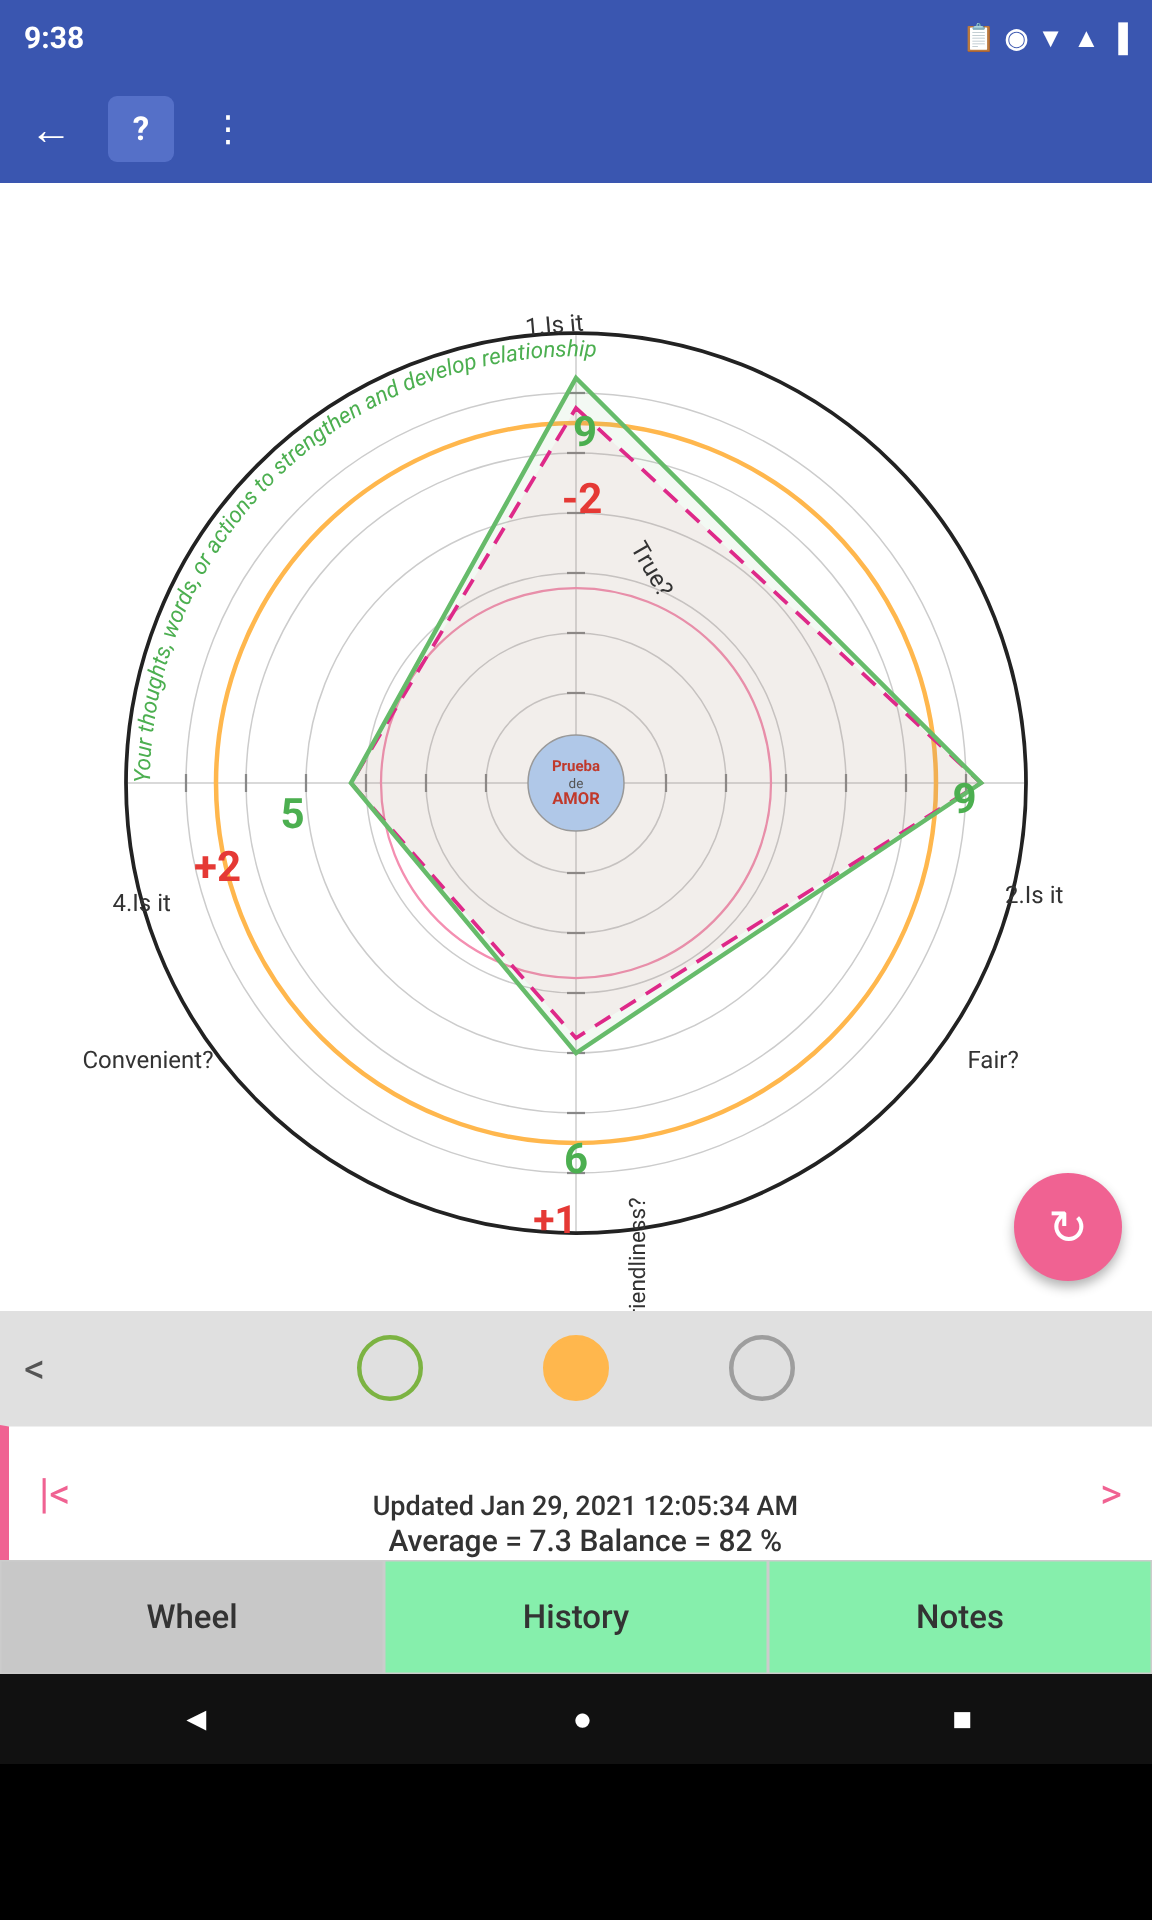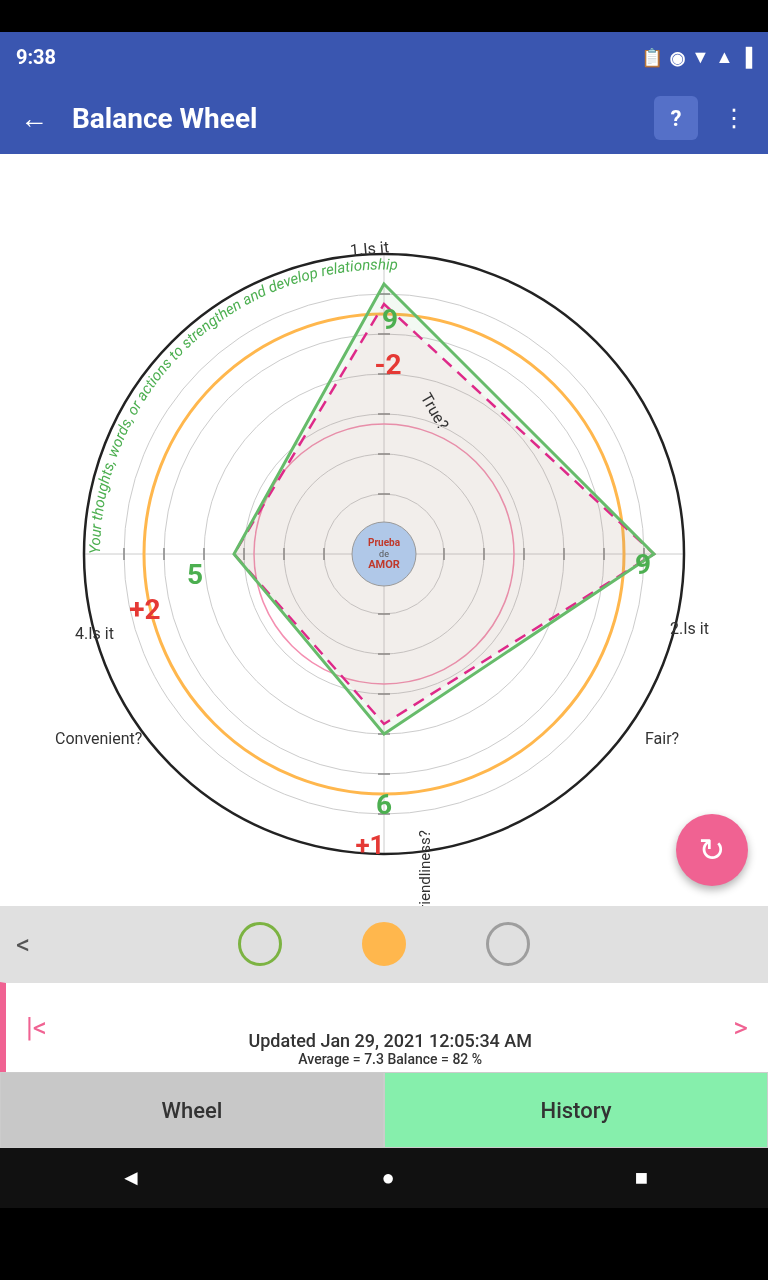--- a/index.html
+++ b/index.html
@@ -24,7 +24,6 @@
       color: #fff;
       font-size: 18px;
       font-weight: bold;
-      margin-top: 32px;
     }
     #status-time { font-size: 20px; font-weight: bold; }
     #status-icons { display: flex; align-items: center; gap: 6px; font-size: 18px; }

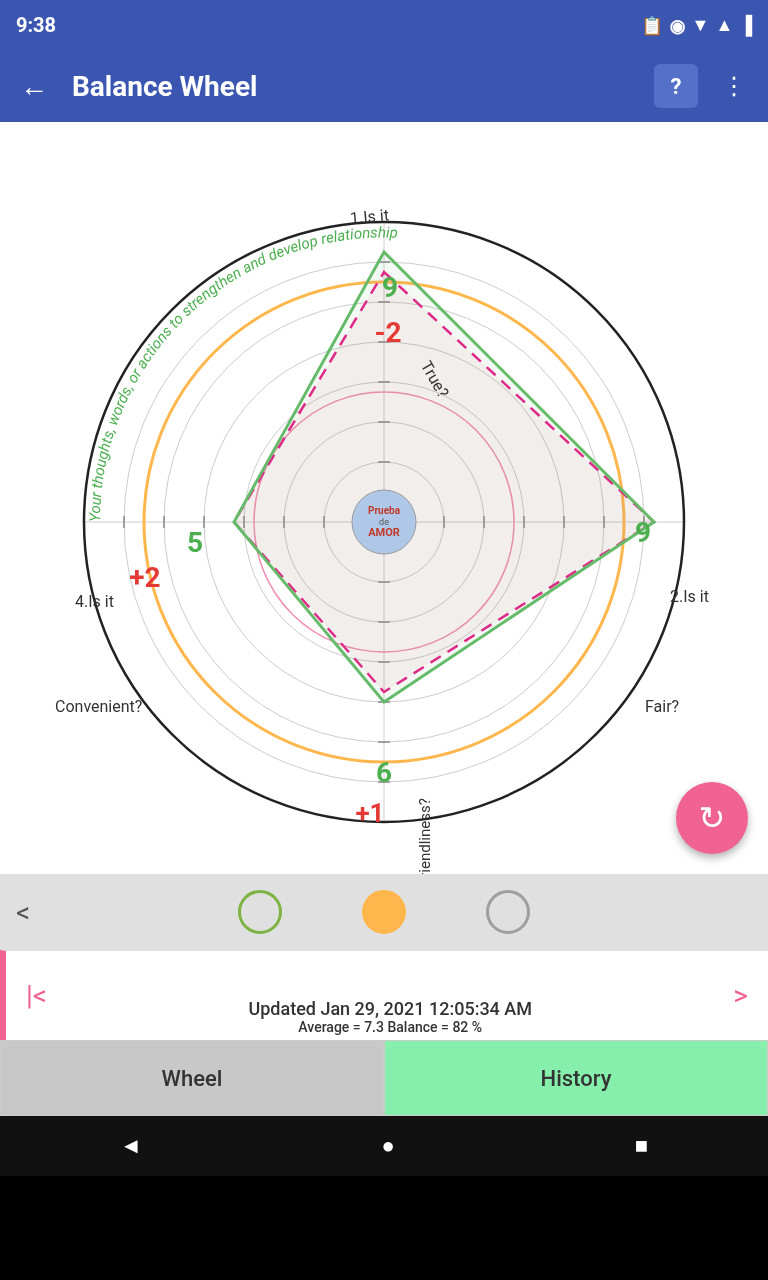--- a/index.html
+++ b/index.html
@@ -217,7 +217,6 @@
 
 <div id="top-bar">
   <span id="back-btn">←</span>
-  <span id="page-title">Balance Wheel</span>
   <div id="help-btn">?</div>
   <span id="menu-btn">⋮</span>
 </div>

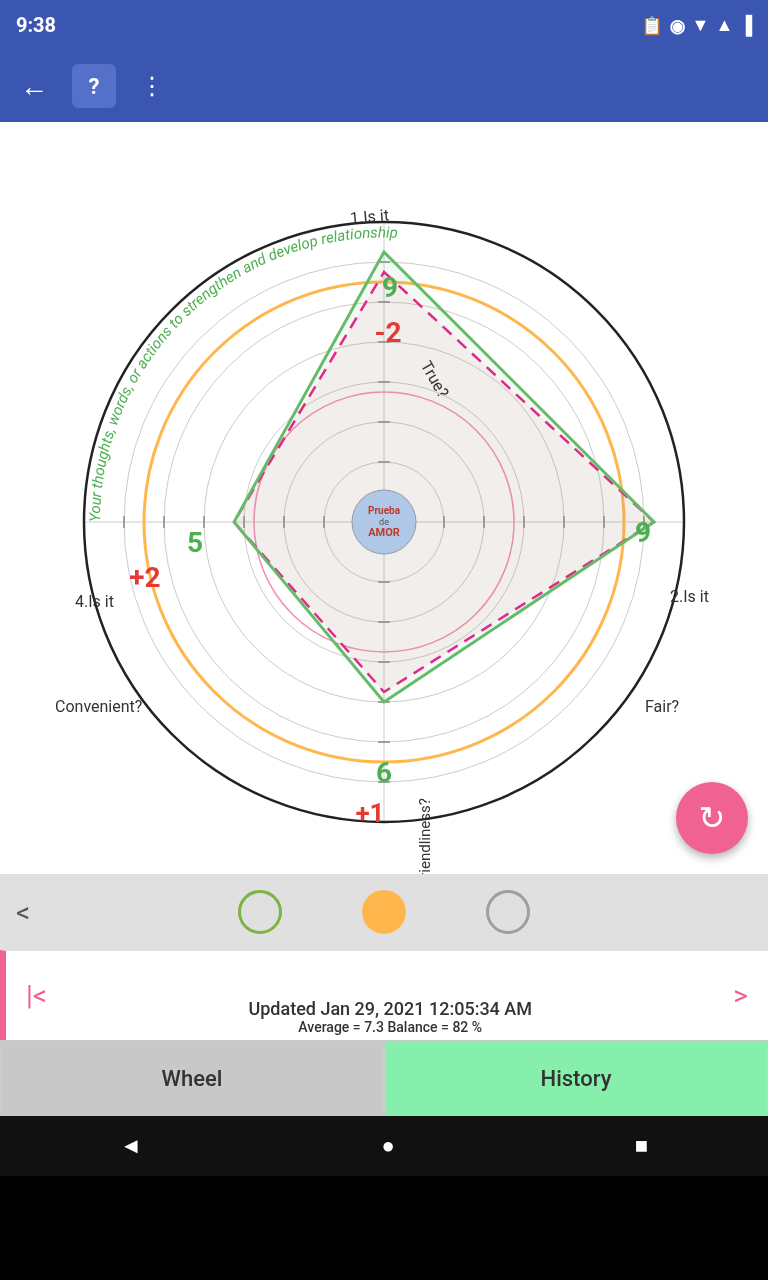--- a/index.html
+++ b/index.html
@@ -159,7 +159,7 @@
     #info-nav-right { font-size: 28px; color: #f06292; cursor: pointer; }
     #info-text { text-align: center; flex: 1; margin-top: 42px; }
     #info-date { font-size: 18px; color: #333; font-weight: 500; }
-    #info-stats { font-size: 14px; color: #333; font-weight: 500; }
+    #info-stats { font-size: 20px; color: #333; font-weight: 500; }
 
     
     #bottom-tabs {

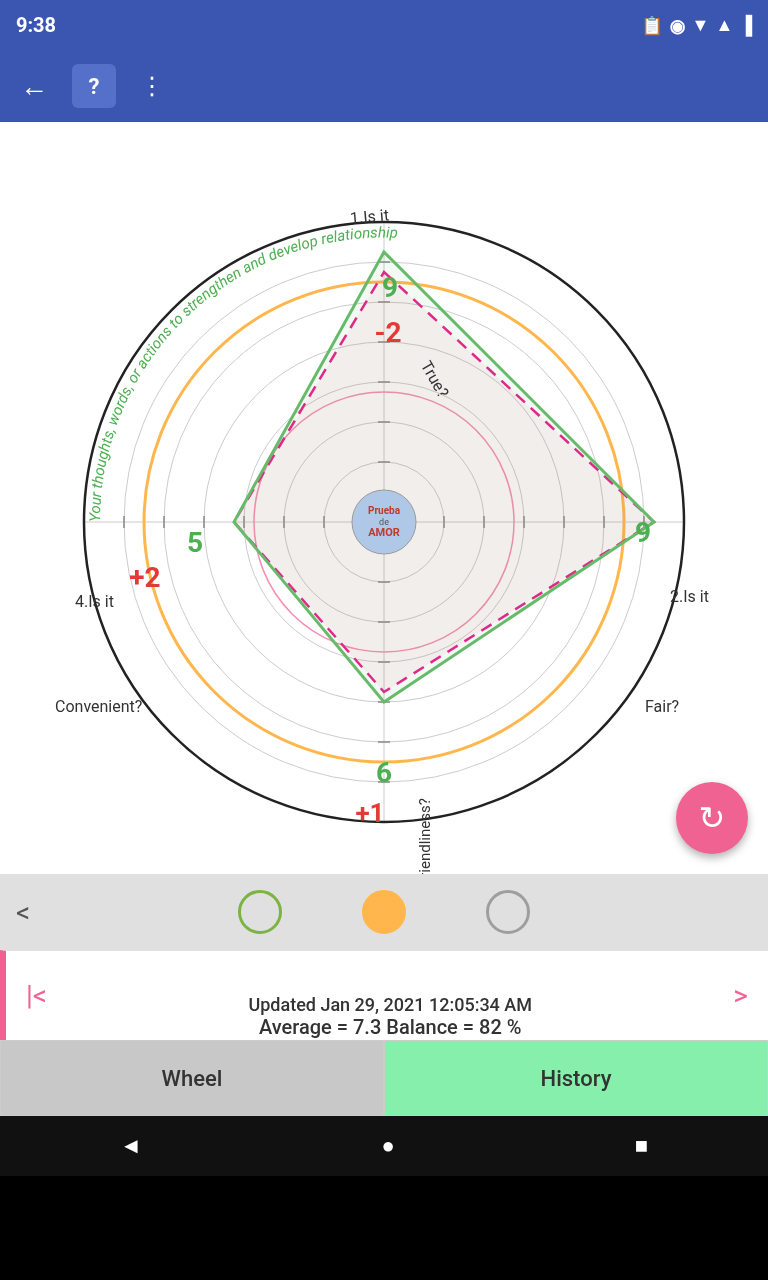--- a/index.html
+++ b/index.html
@@ -341,6 +341,9 @@
   <div class="tab-btn">
     <span>History</span>
   </div>
+  <div class="tab-btn">
+    <span>Notes</span>
+  </div>
 </div>
 
 <div id="android-nav">

